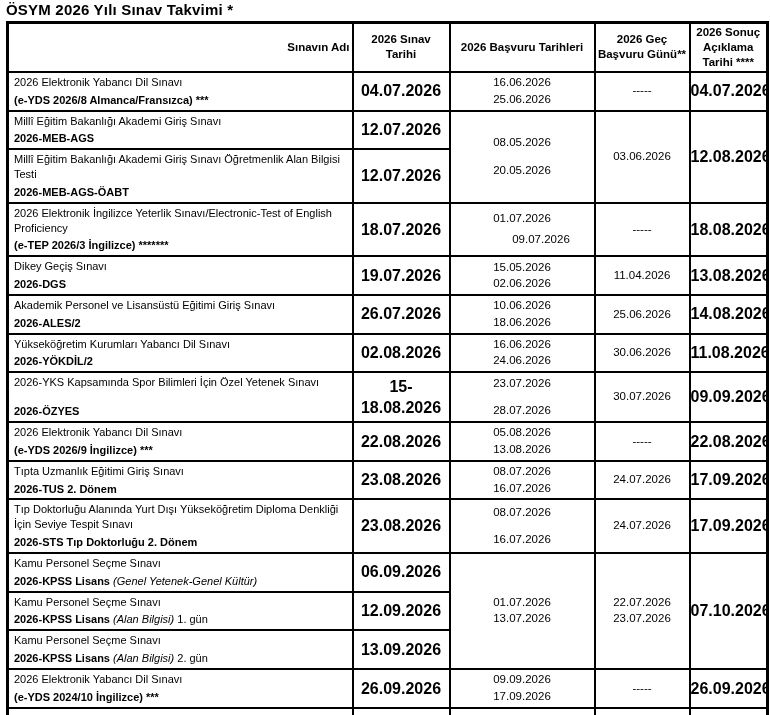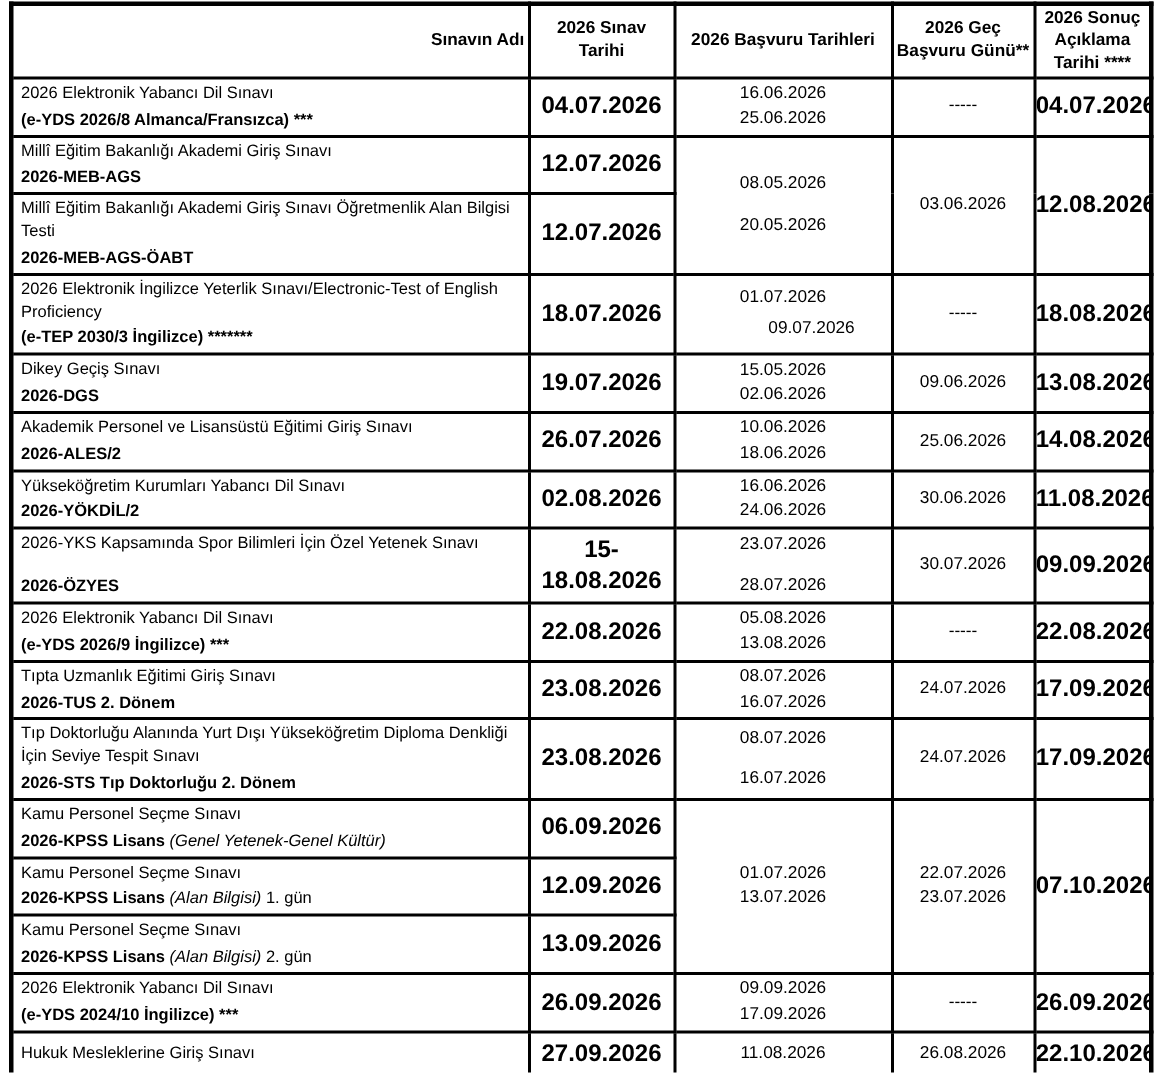--- a/index.html
+++ b/index.html
@@ -27,6 +27,7 @@
 <body>
 
 <div class="page">
+  <div class="title">ÖSYM 2026 Yılı Sınav Takvimi *</div>
 
   <table class="cal">
     <colgroup>

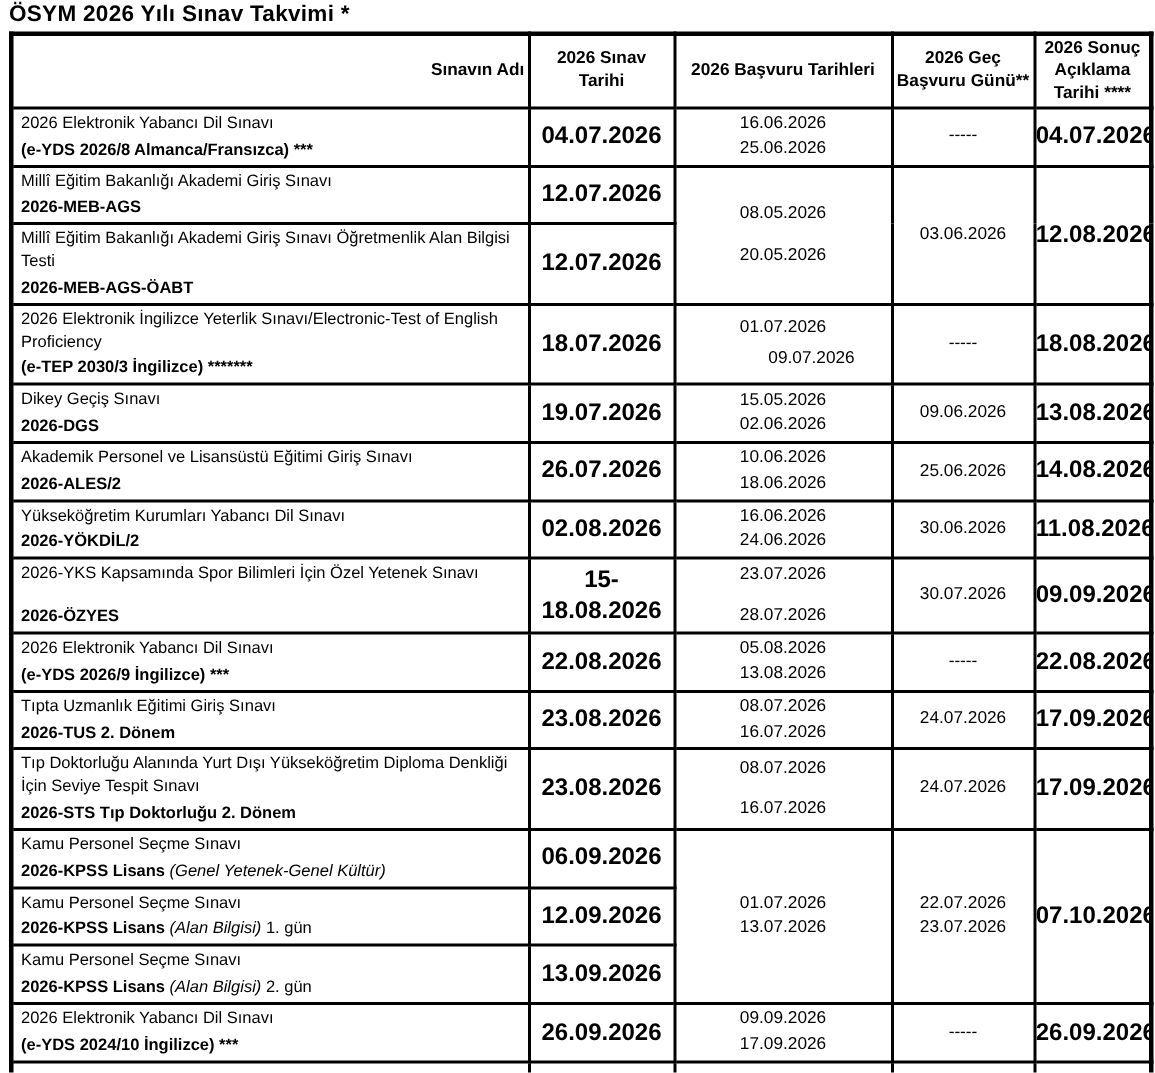--- a/index.html
+++ b/index.html
@@ -87,7 +87,7 @@
       <tr style="height:42px">
         <td class="name">
           <div class="l1">2026  Elektronik İngilizce Yeterlik Sınavı/Electronic-Test of English Proficiency</div>
-          <div class="l2">(e-TEP 2030/3 İngilizce) *******</div>
+          <div class="l2">(e-TEP 2026/3 İngilizce) *******</div>
         </td>
         <td class="date">18.07.2026</td>
         <td class="app sp6">

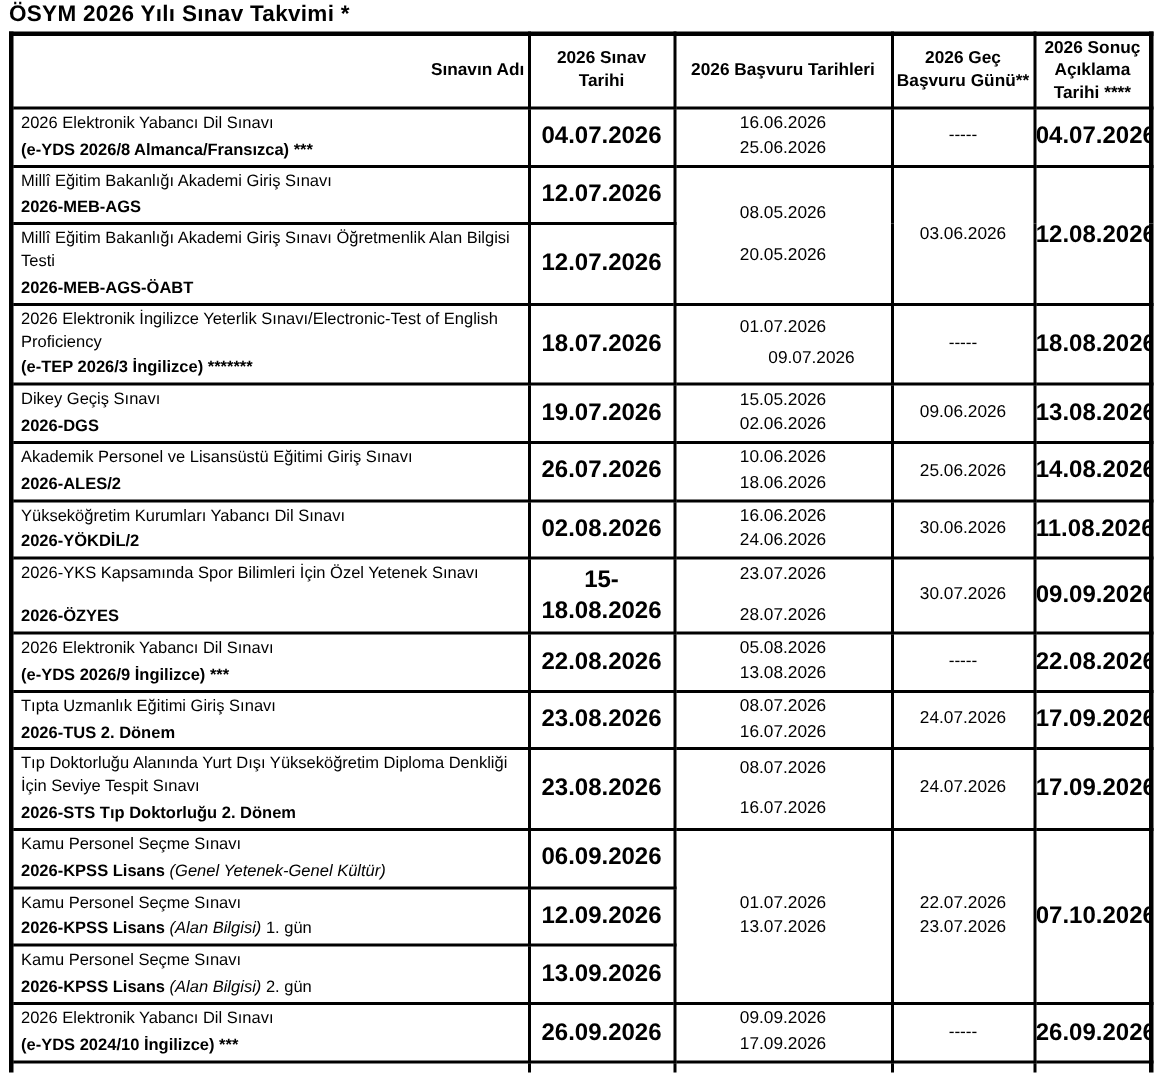--- a/index.html
+++ b/index.html
@@ -108,7 +108,7 @@
           <div>15.05.2026</div>
           <div>02.06.2026</div>
         </td>
-        <td class="late">09.06.2026</td>
+        <td class="late">11.04.2026</td>
         <td class="res">13.08.2026</td>
       </tr>
 

